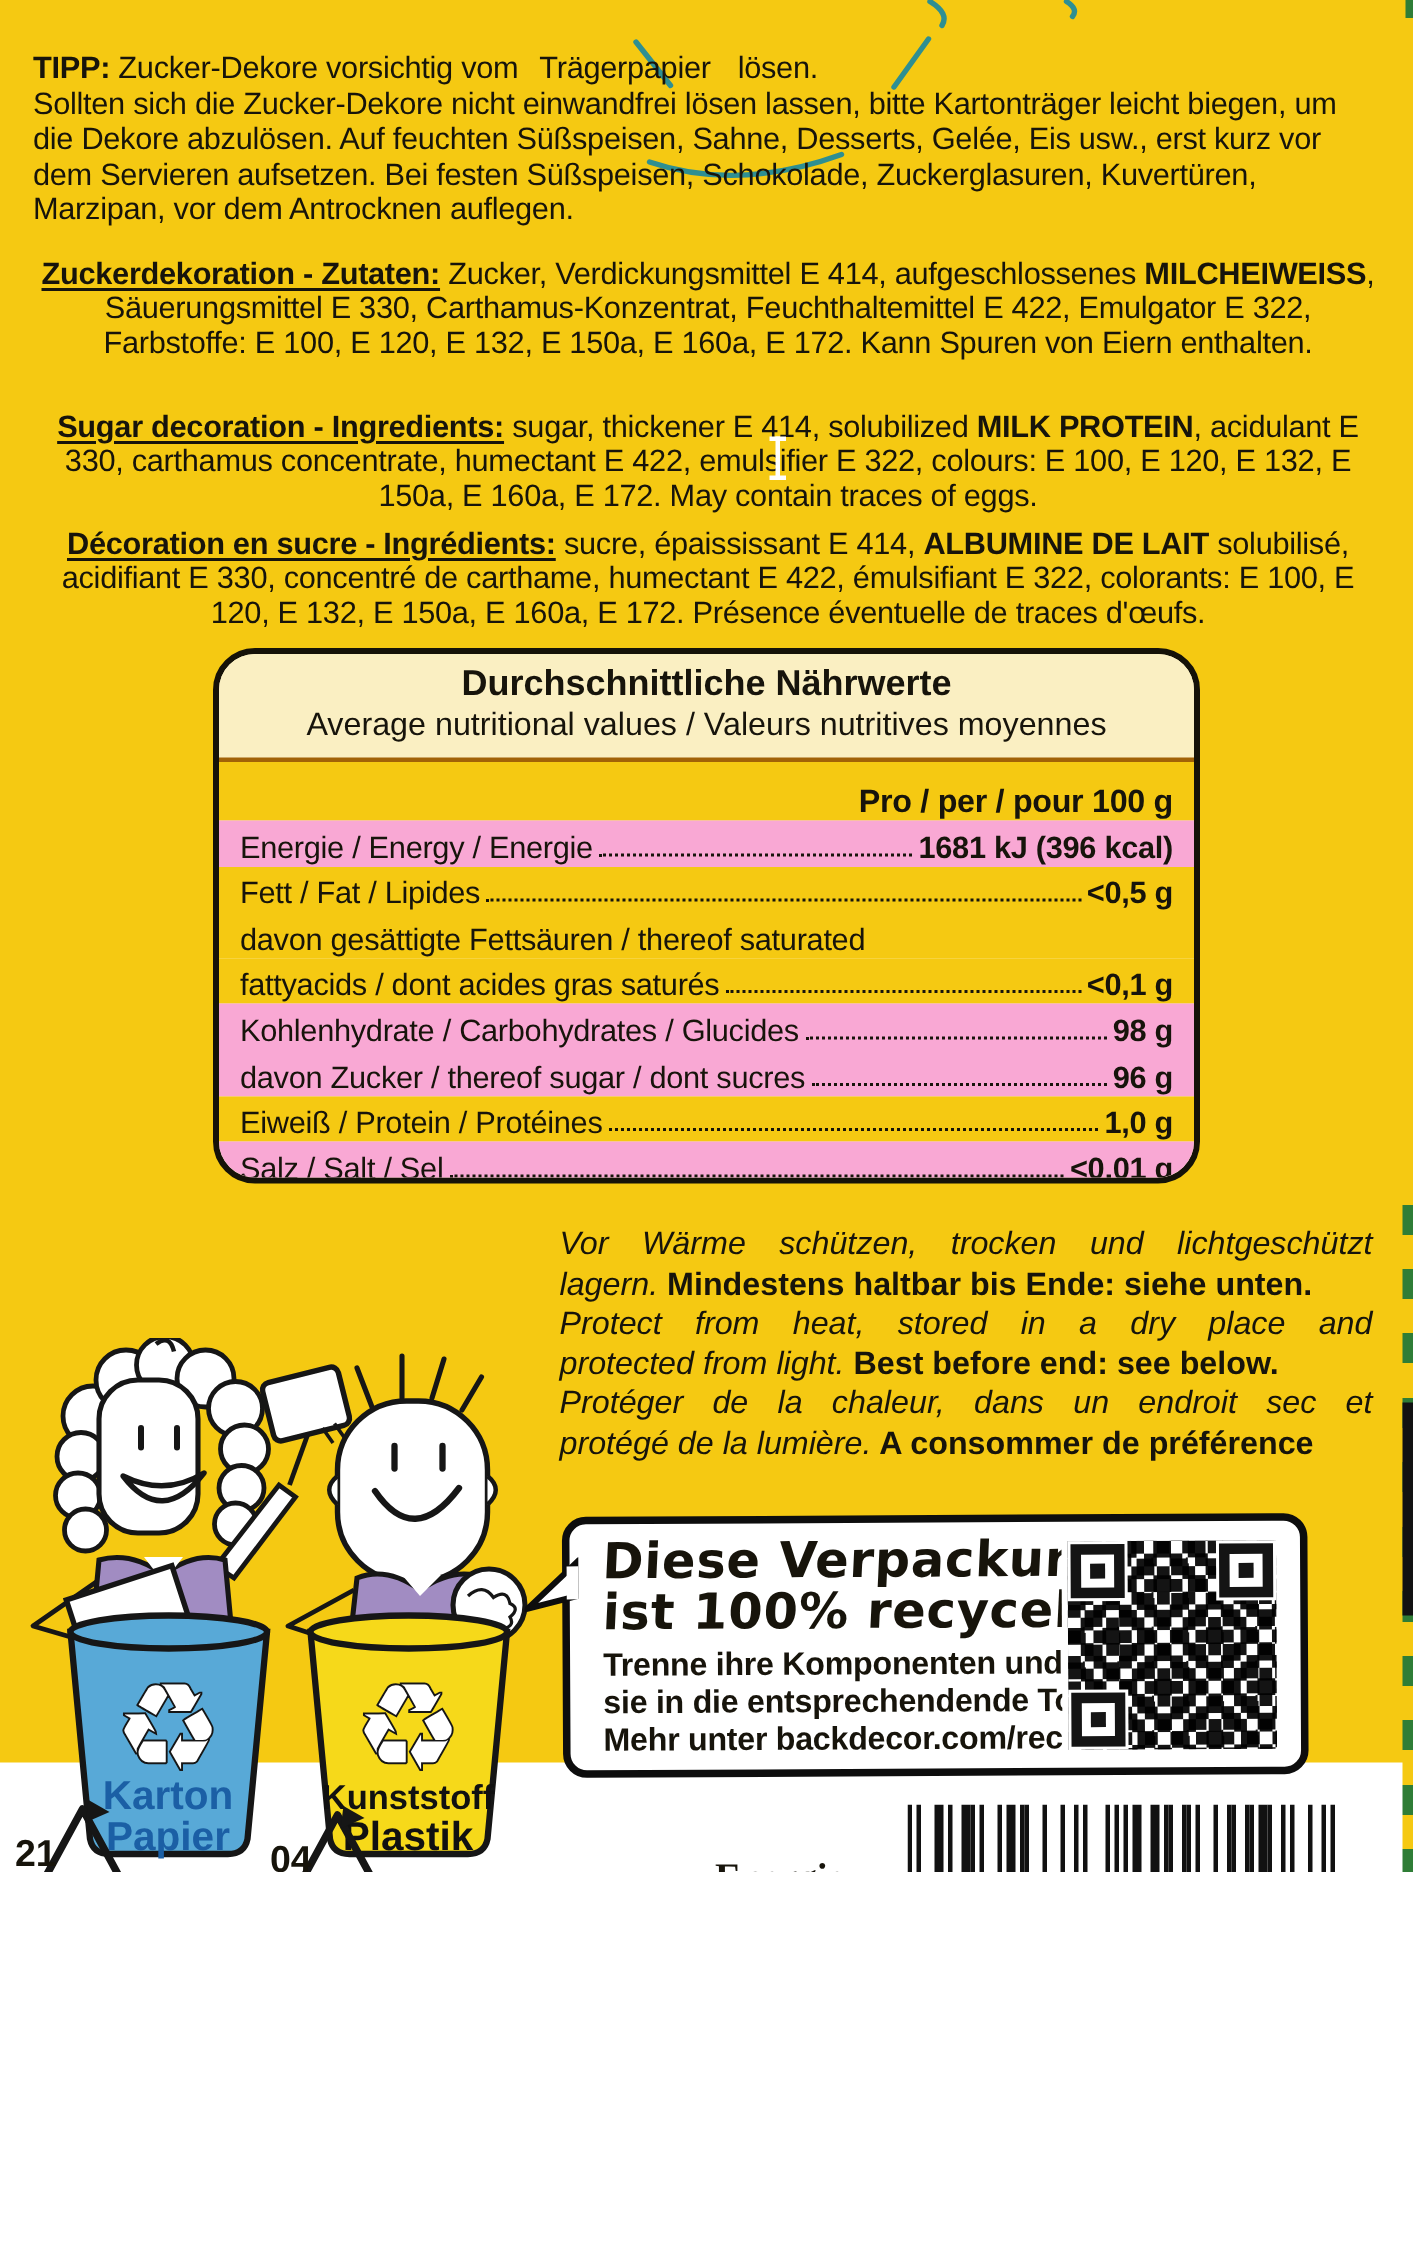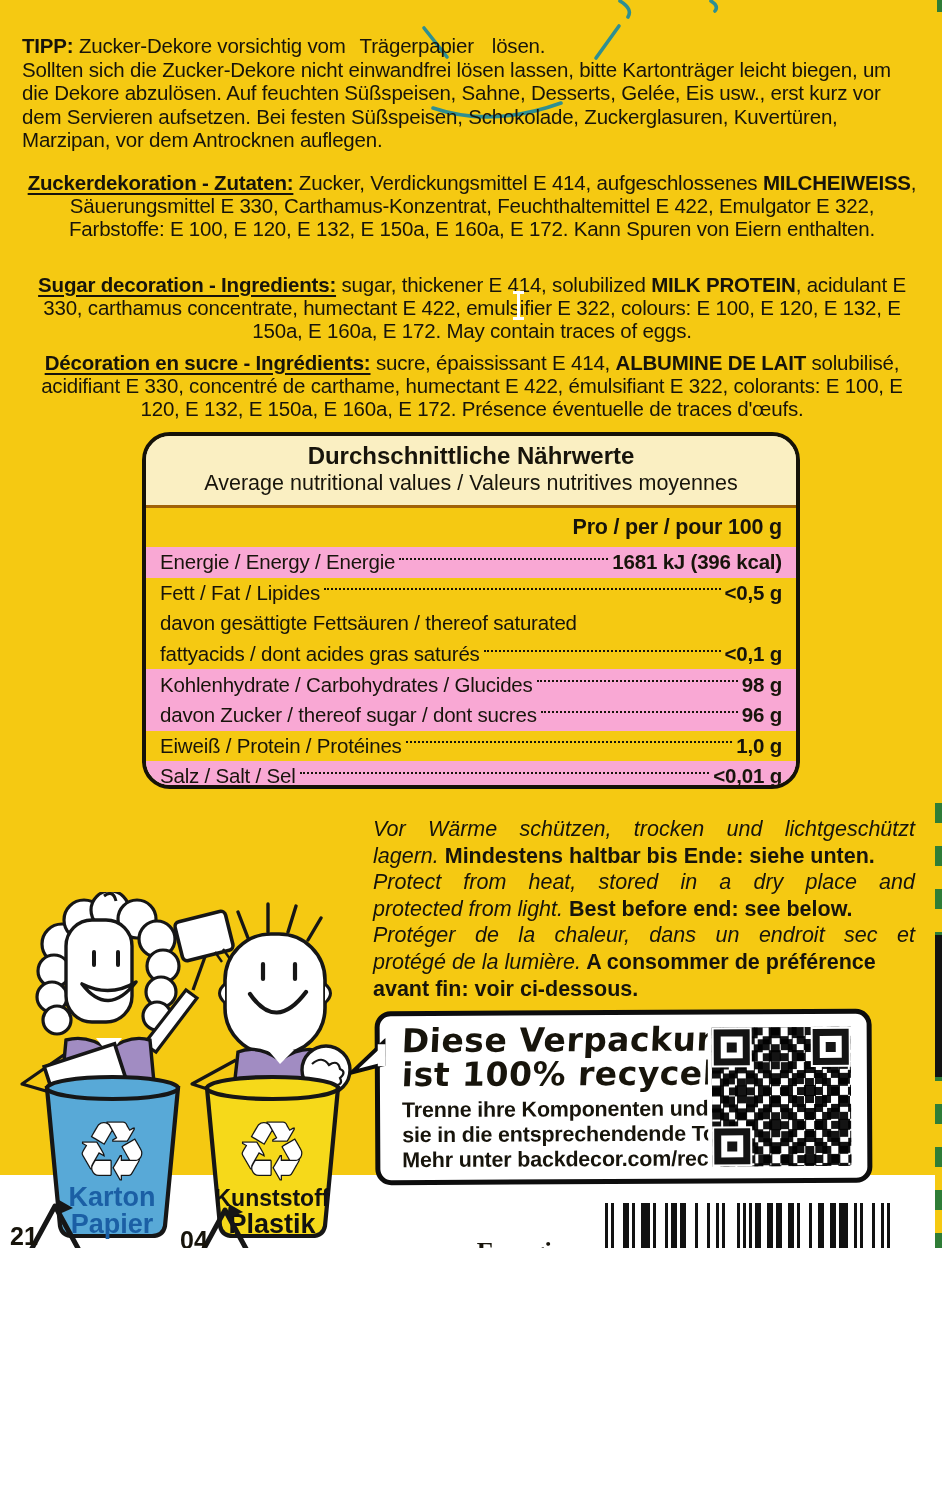--- a/index.html
+++ b/index.html
@@ -32,7 +32,7 @@
   .nutri-head{height:63px;background:#FAEFC2;text-align:center;padding-top:6px;border-bottom:3px solid #a16207;}
   .nutri-head .t1{font-size:24px;font-weight:bold;line-height:28px;}
   .nutri-head .t2{font-size:21.5px;line-height:26px;}
-  .nrow{display:flex;align-items:center;padding:0 14px;height:30.6px;font-size:20.5px;letter-spacing:-0.2px;}
+  .nrow{display:flex;align-items:flex-end;padding:0 14px;height:30.6px;font-size:20.5px;letter-spacing:-0.2px;}
   .nrow.hdr{height:39px;justify-content:flex-end;font-weight:bold;font-size:21.5px;}
   .yellowband{background:#F5C912;}
   .lightband{background:#f9a8d4;}

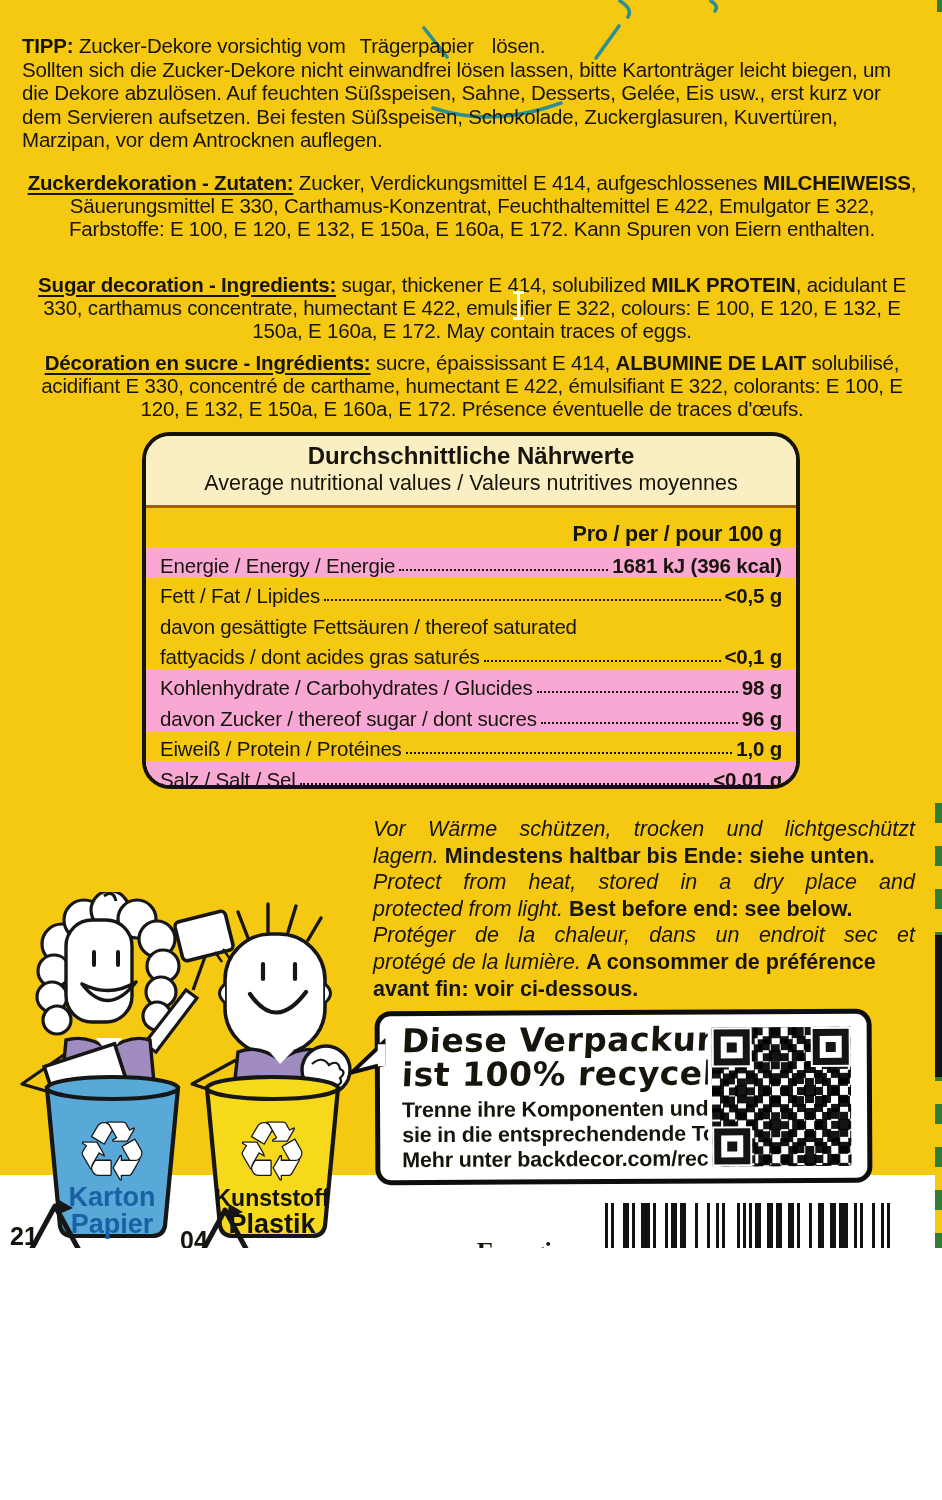--- a/index.html
+++ b/index.html
@@ -191,7 +191,6 @@
     <div class="ln"><span class="it">protected from light.</span><span class="bd"> Best before end: see below.</span></div>
     <div class="ln just"><span class="it">Protéger de la chaleur, dans un endroit sec et</span></div>
     <div class="ln"><span class="it">protégé de la lumière.</span><span class="bd"> A consommer de préférence</span></div>
-    <div class="ln"><span class="bd">avant fin: voir ci-dessous.</span></div>
   </div>
 
   <svg class="abs cartoon" viewBox="0 0 368 352">

